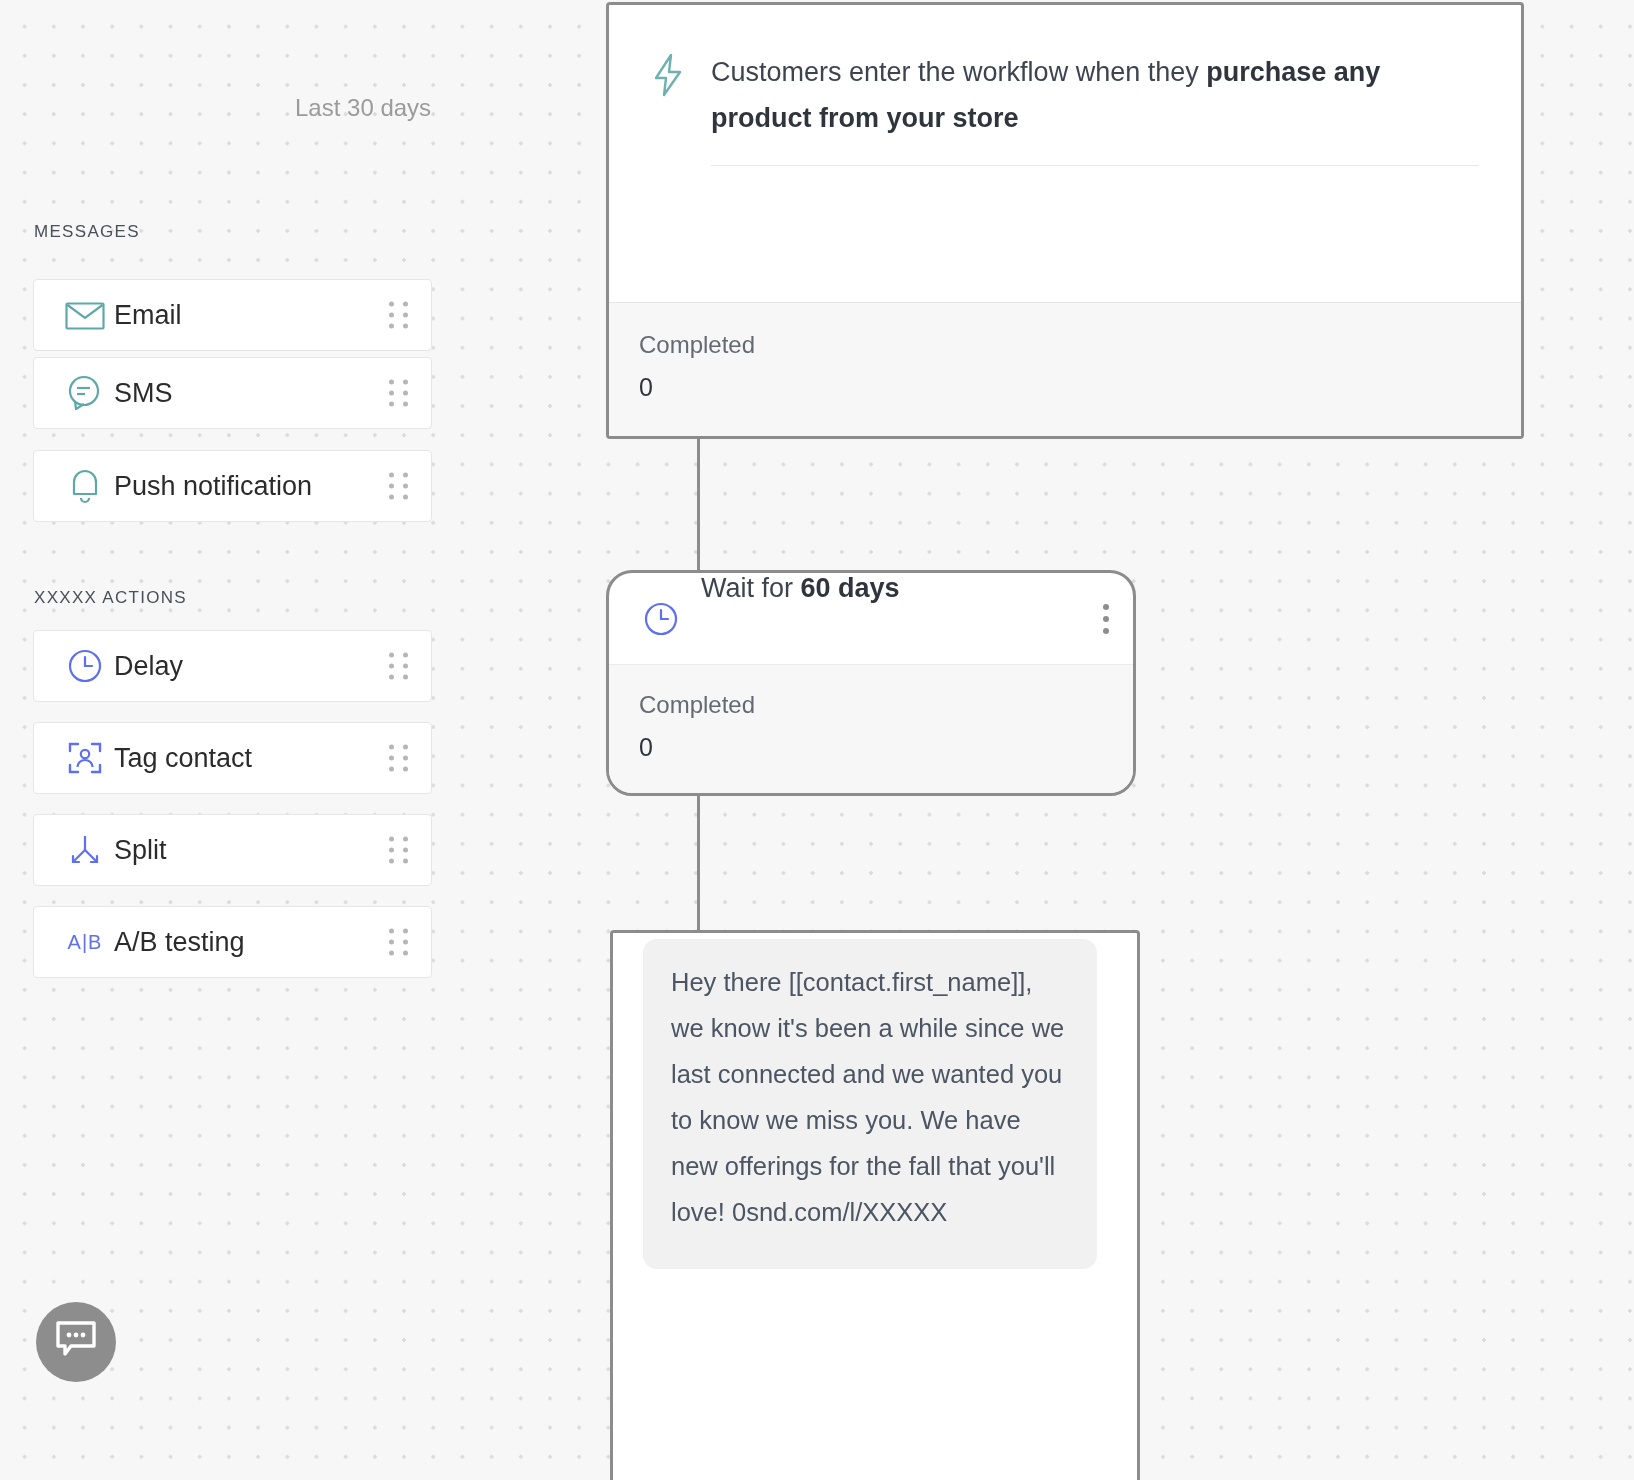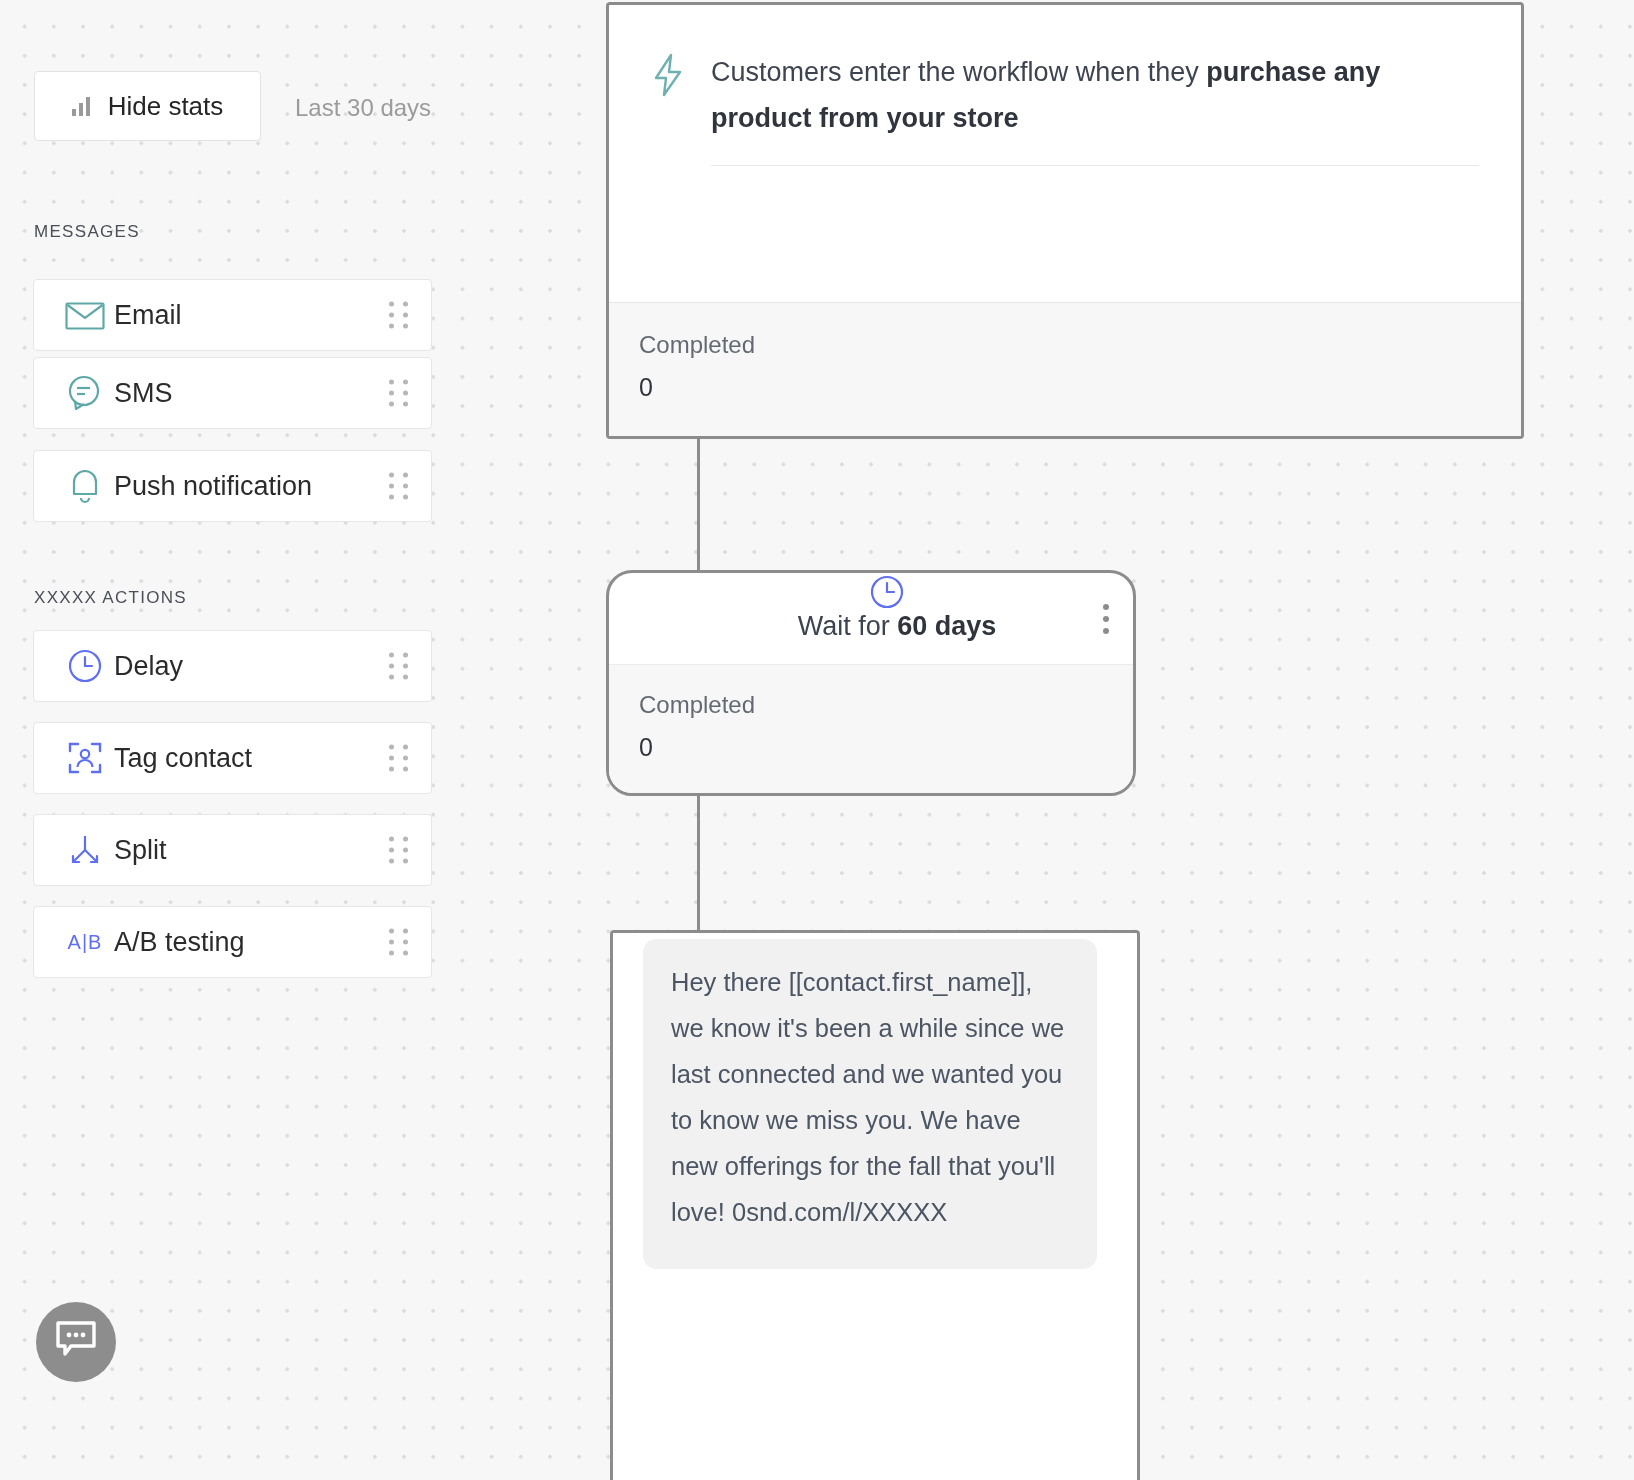--- a/index.html
+++ b/index.html
@@ -173,14 +173,6 @@
 
 <div id="canvas">
 
-  <div class="hide-stats-btn">
-    <span class="bar-icon">
-      <i></i>
-        <i></i>
-        <i></i>
-    </span>
-    <span class="hide-stats-label">Hide stats</span>
-  </div>
   <div class="last-days">Last 30 days</div>
 
   <div class="section-title" id="messages-title">MESSAGES</div>

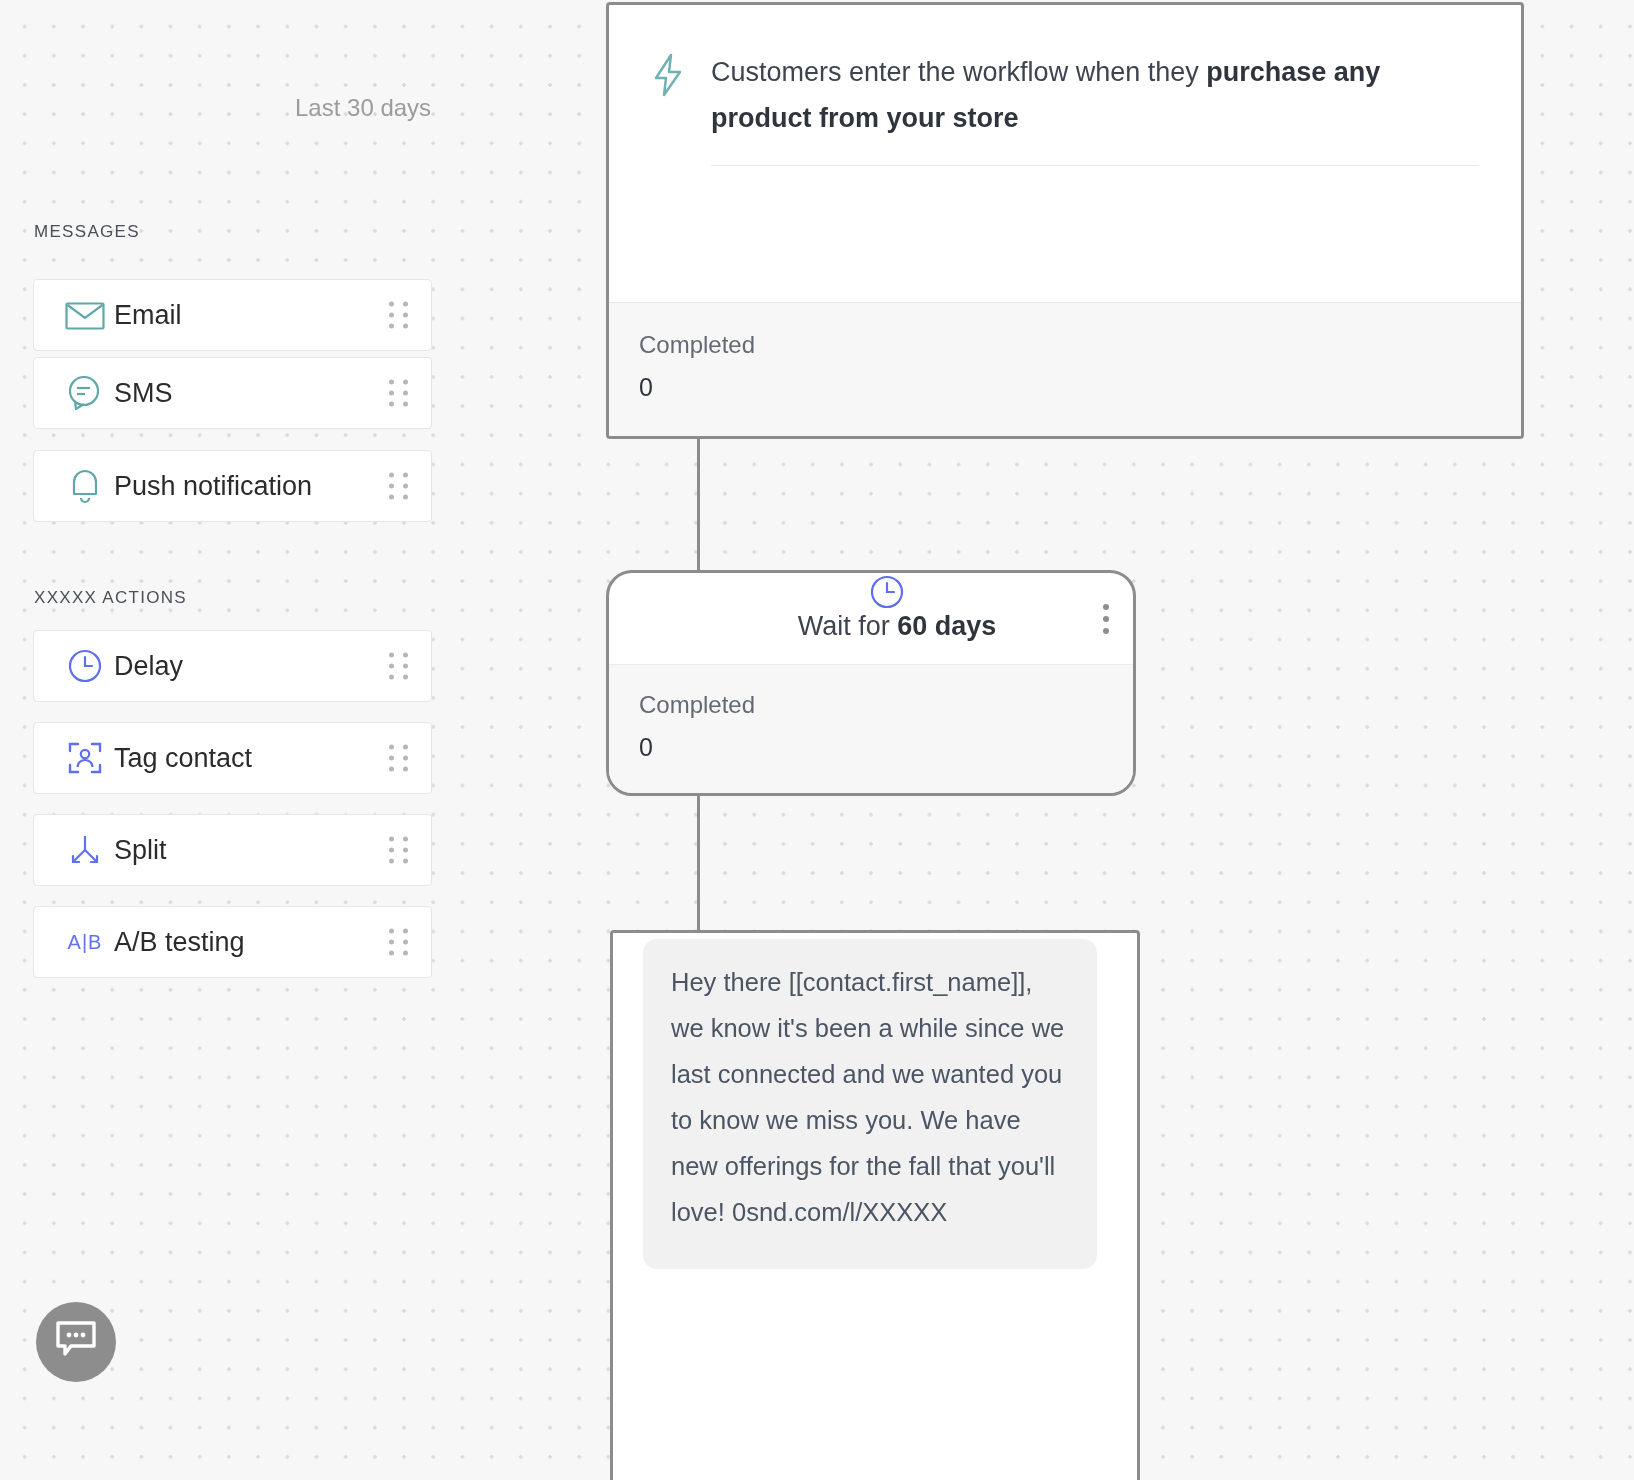--- a/index.html
+++ b/index.html
@@ -129,10 +129,9 @@
     overflow: hidden;
   }
   .node-header {
-    height: 92px; display: flex; align-items: center;
+    height: 92px; display: flex; 
     padding-left: 32px; border-bottom: 1px solid #ececec;
     position: relative;
-    flex-direction: column;
   }
   .node-header-icon { width: 40px; display: flex; align-items: center; justify-content: center; }
   .node-header-text { font-size: 27px; color: #3d4450; margin-left: 20px; }

